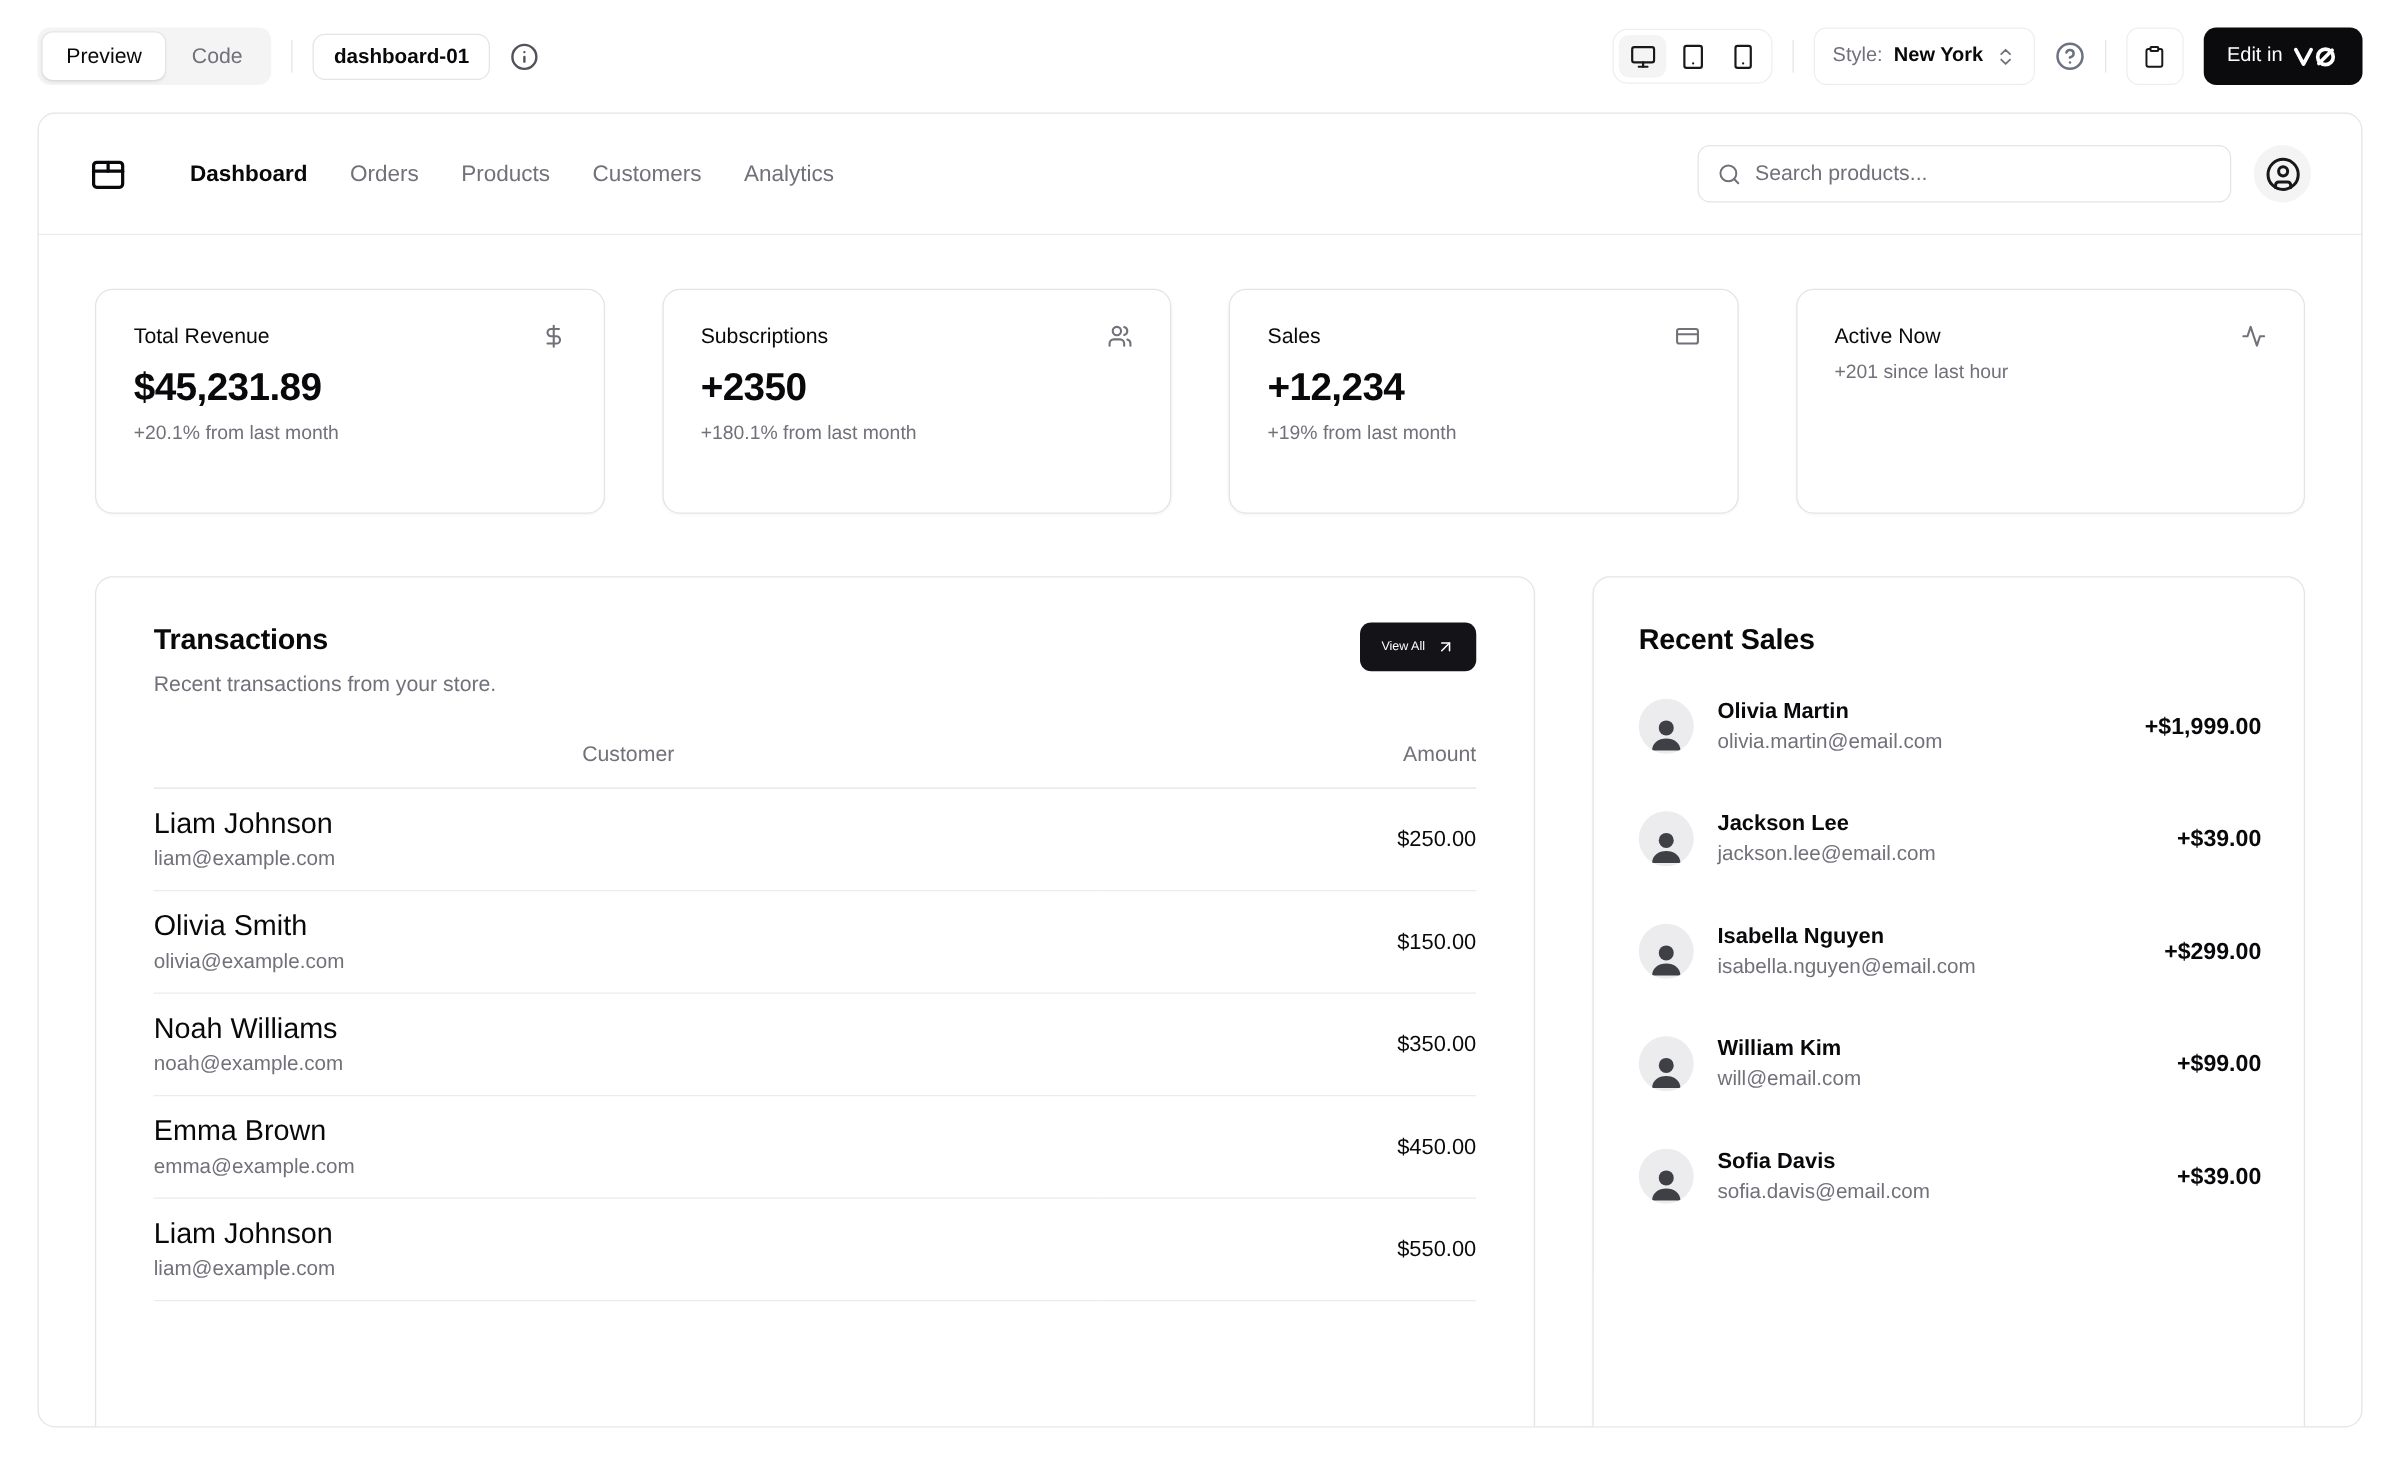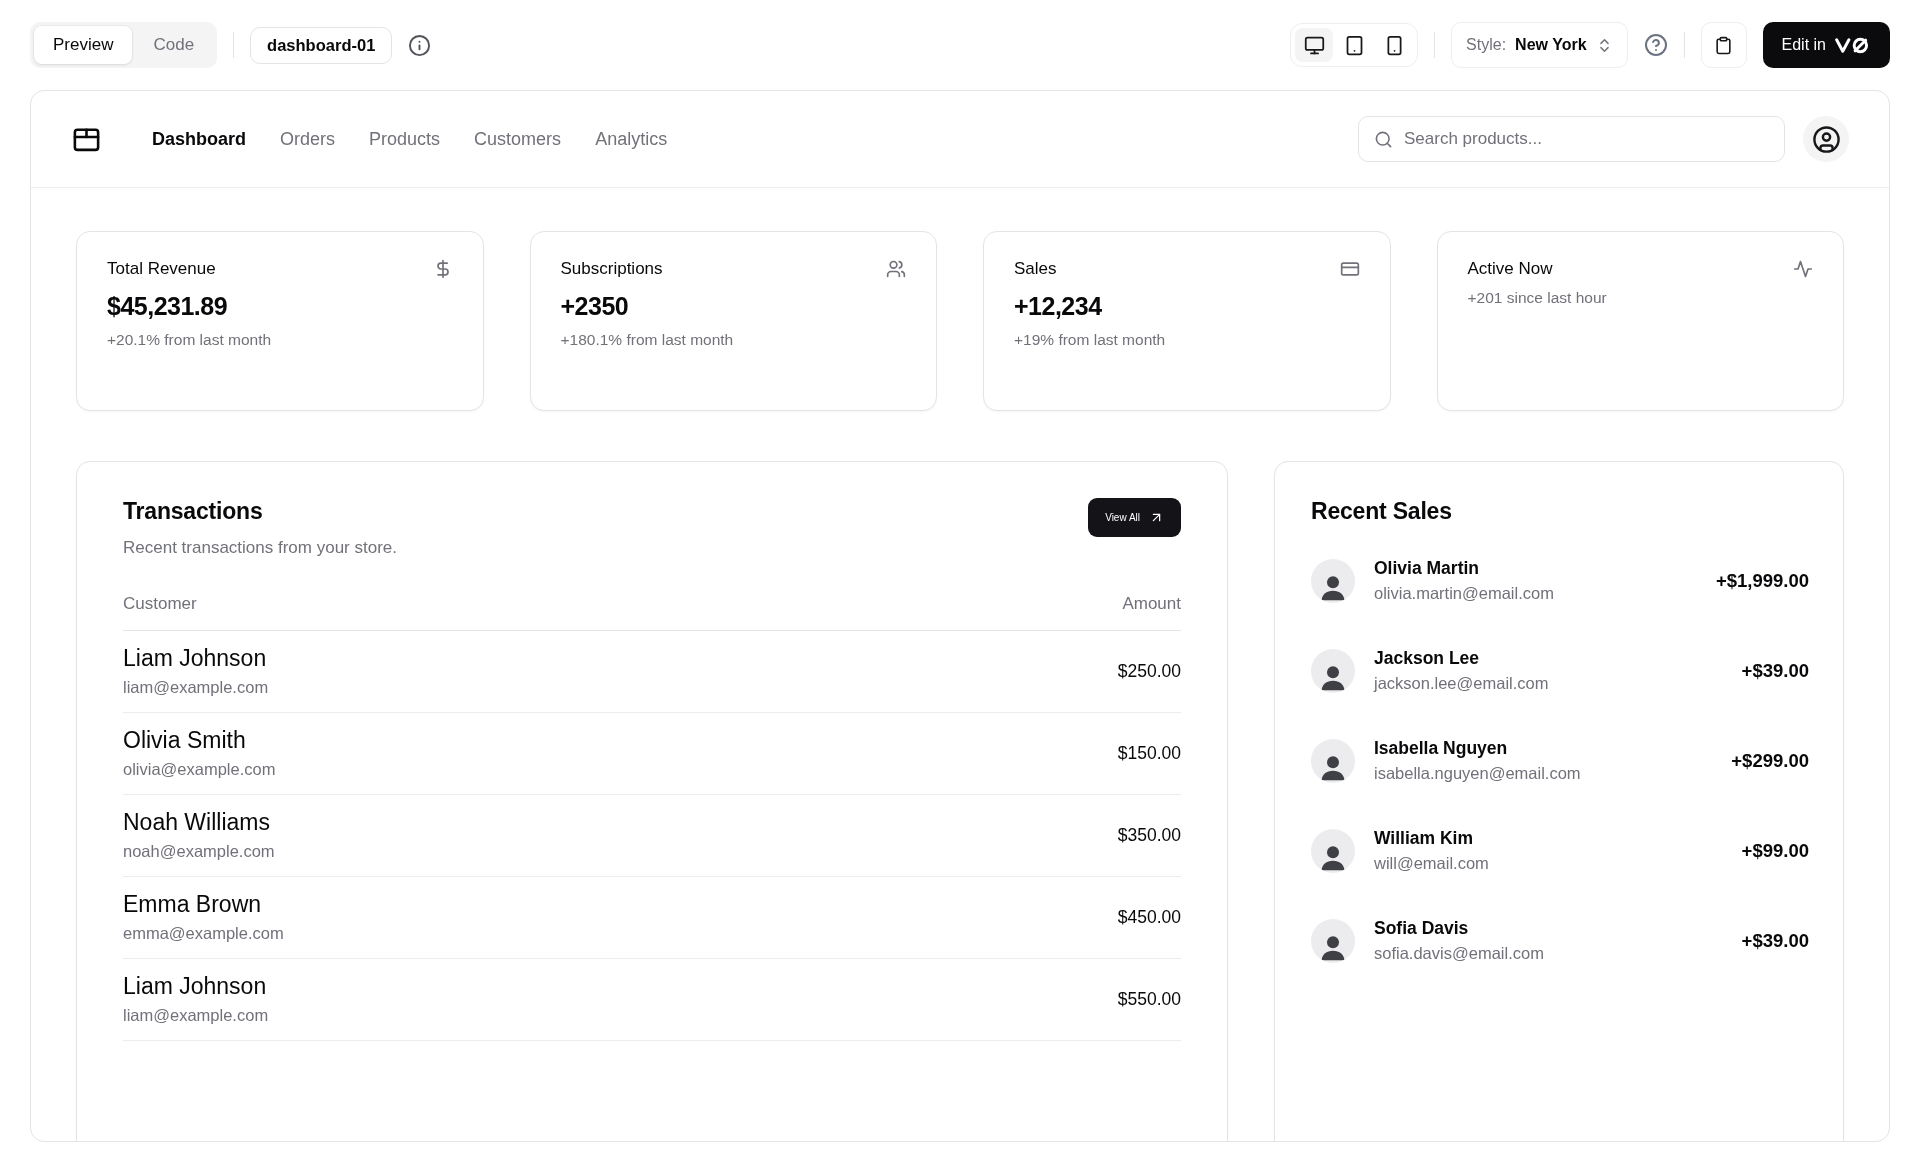--- a/index.html
+++ b/index.html
@@ -114,7 +114,7 @@
   .stat-top { display: flex; align-items: center; justify-content: space-between; }
   .stat-title { font-size: 17px; font-weight: 500; color: #09090b; }
   .stat-icon { color: #71717a; }
-  .stat-value { font-size: 25px; font-weight: 700; letter-spacing: -0.5px; margin-top: 13px; }
+  .stat-value { font-size: 31px; font-weight: 700; letter-spacing: -0.5px; margin-top: 13px; }
   .stat-change { font-size: 15.5px; color: #71717a; margin-top: 10px; }
 
   .bottom-grid { display: grid; grid-template-columns: 1fr 570px; gap: 46px; margin-top: 50px; }

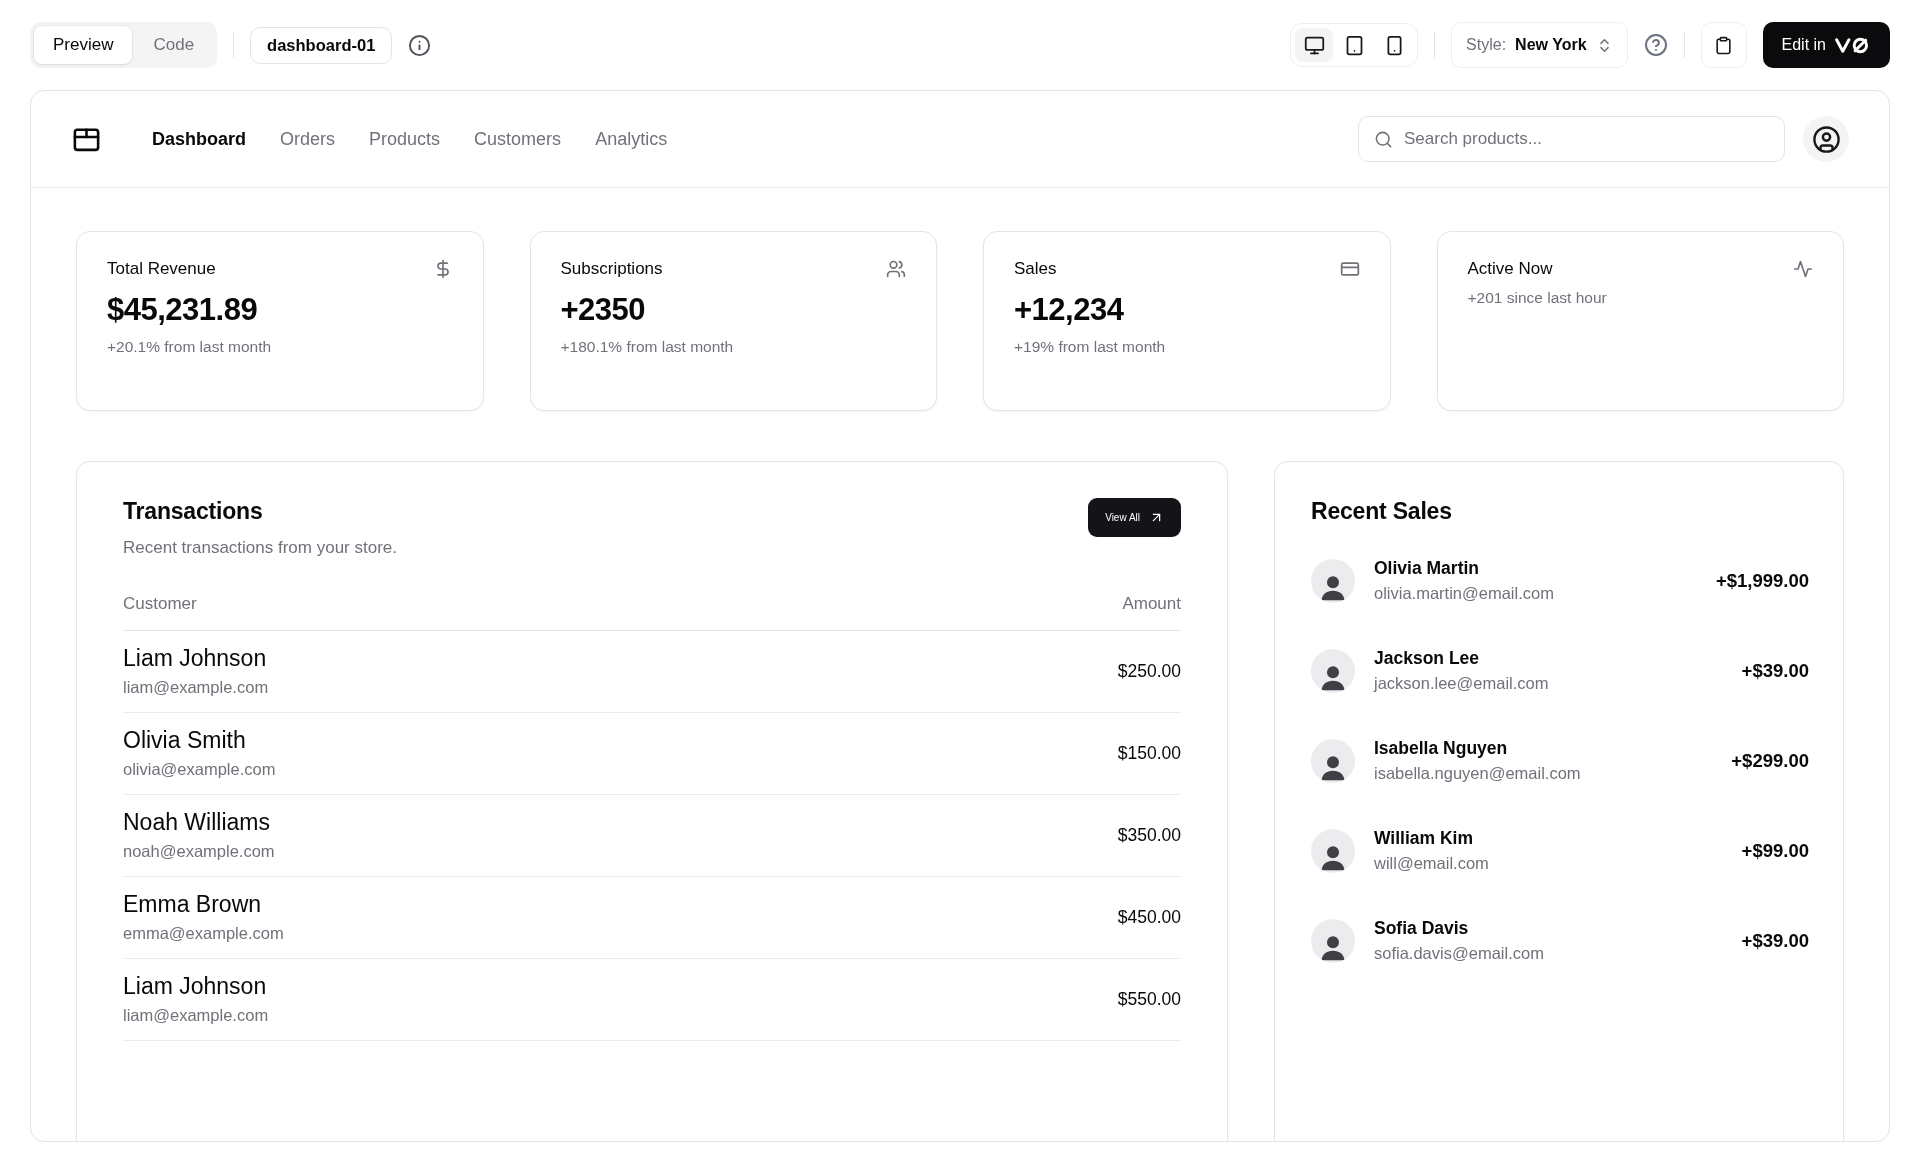--- a/index.html
+++ b/index.html
@@ -138,7 +138,7 @@
 
   table.tx-table { width: 100%; border-collapse: collapse; margin-top: 36px; }
   .tx-table th {
-    font-size: 17px; font-weight: 400; color: #71717a; text-align: left;
+    font-size: 17px; font-weight: 400; color: #71717a; text-align: center;
     padding: 0 0 16px; border-bottom: 1px solid #e4e4e7;
   }
   .tx-table th.amount, .tx-table td.amount { text-align: right; }

